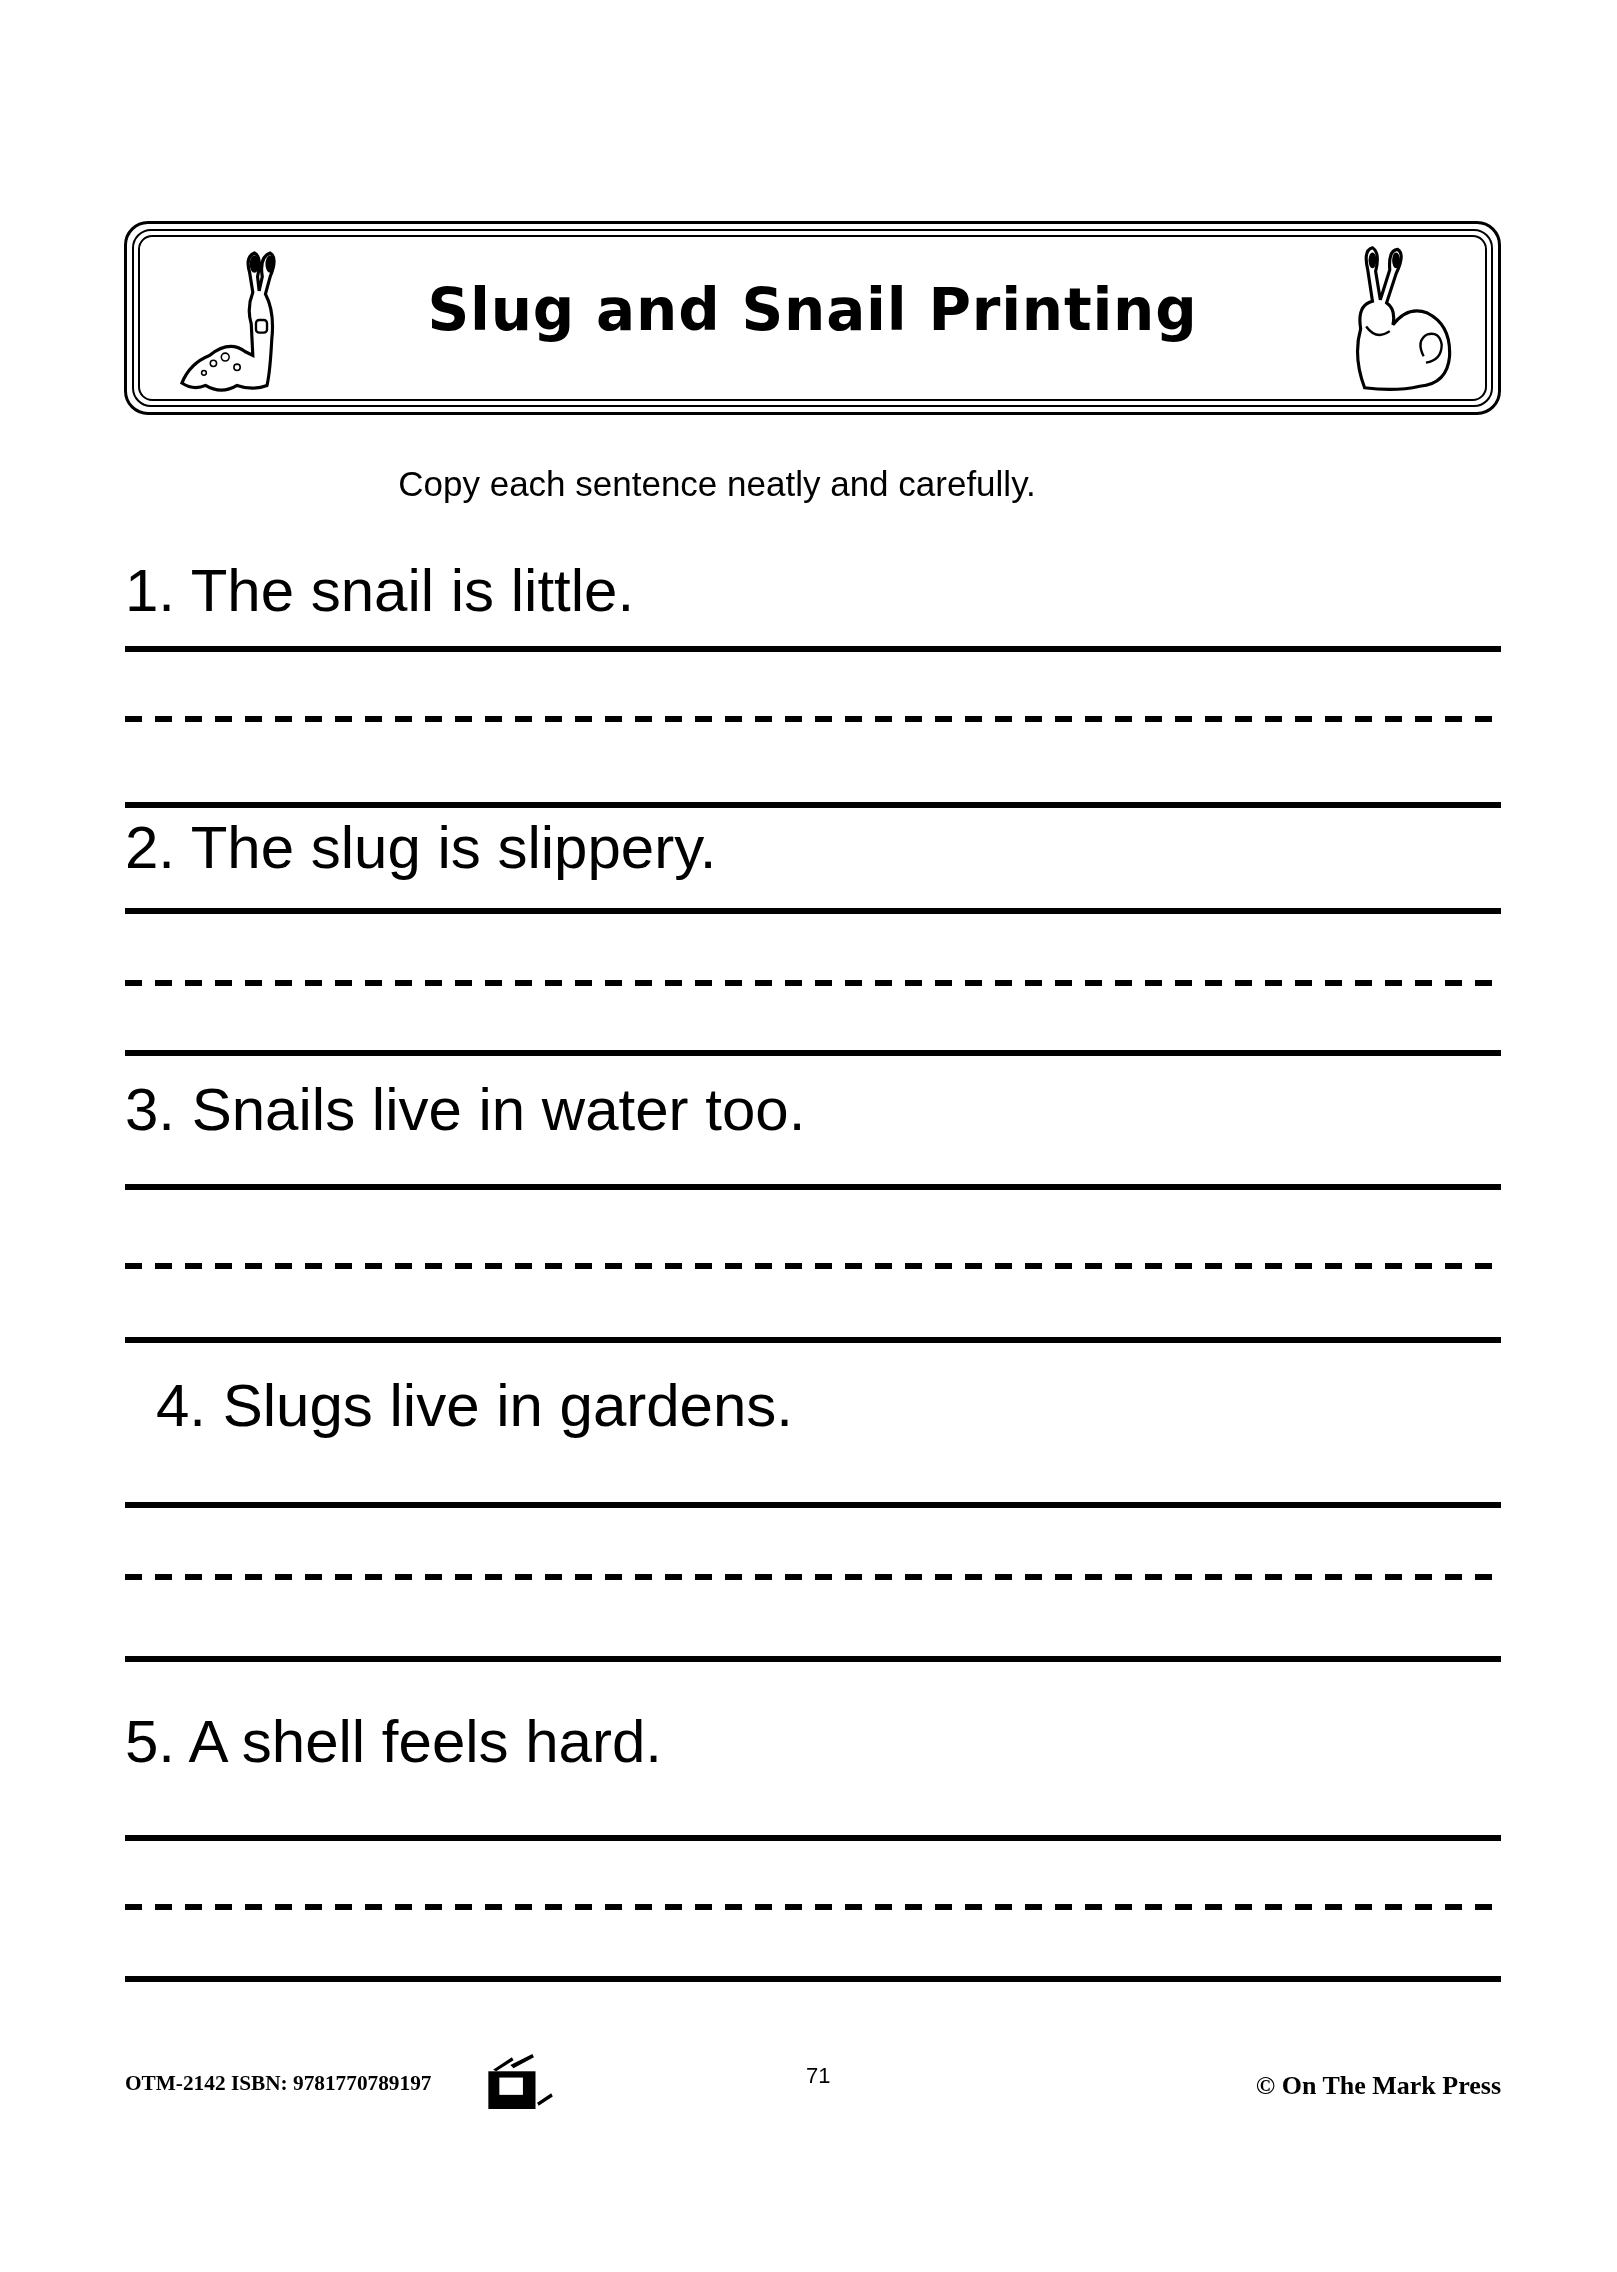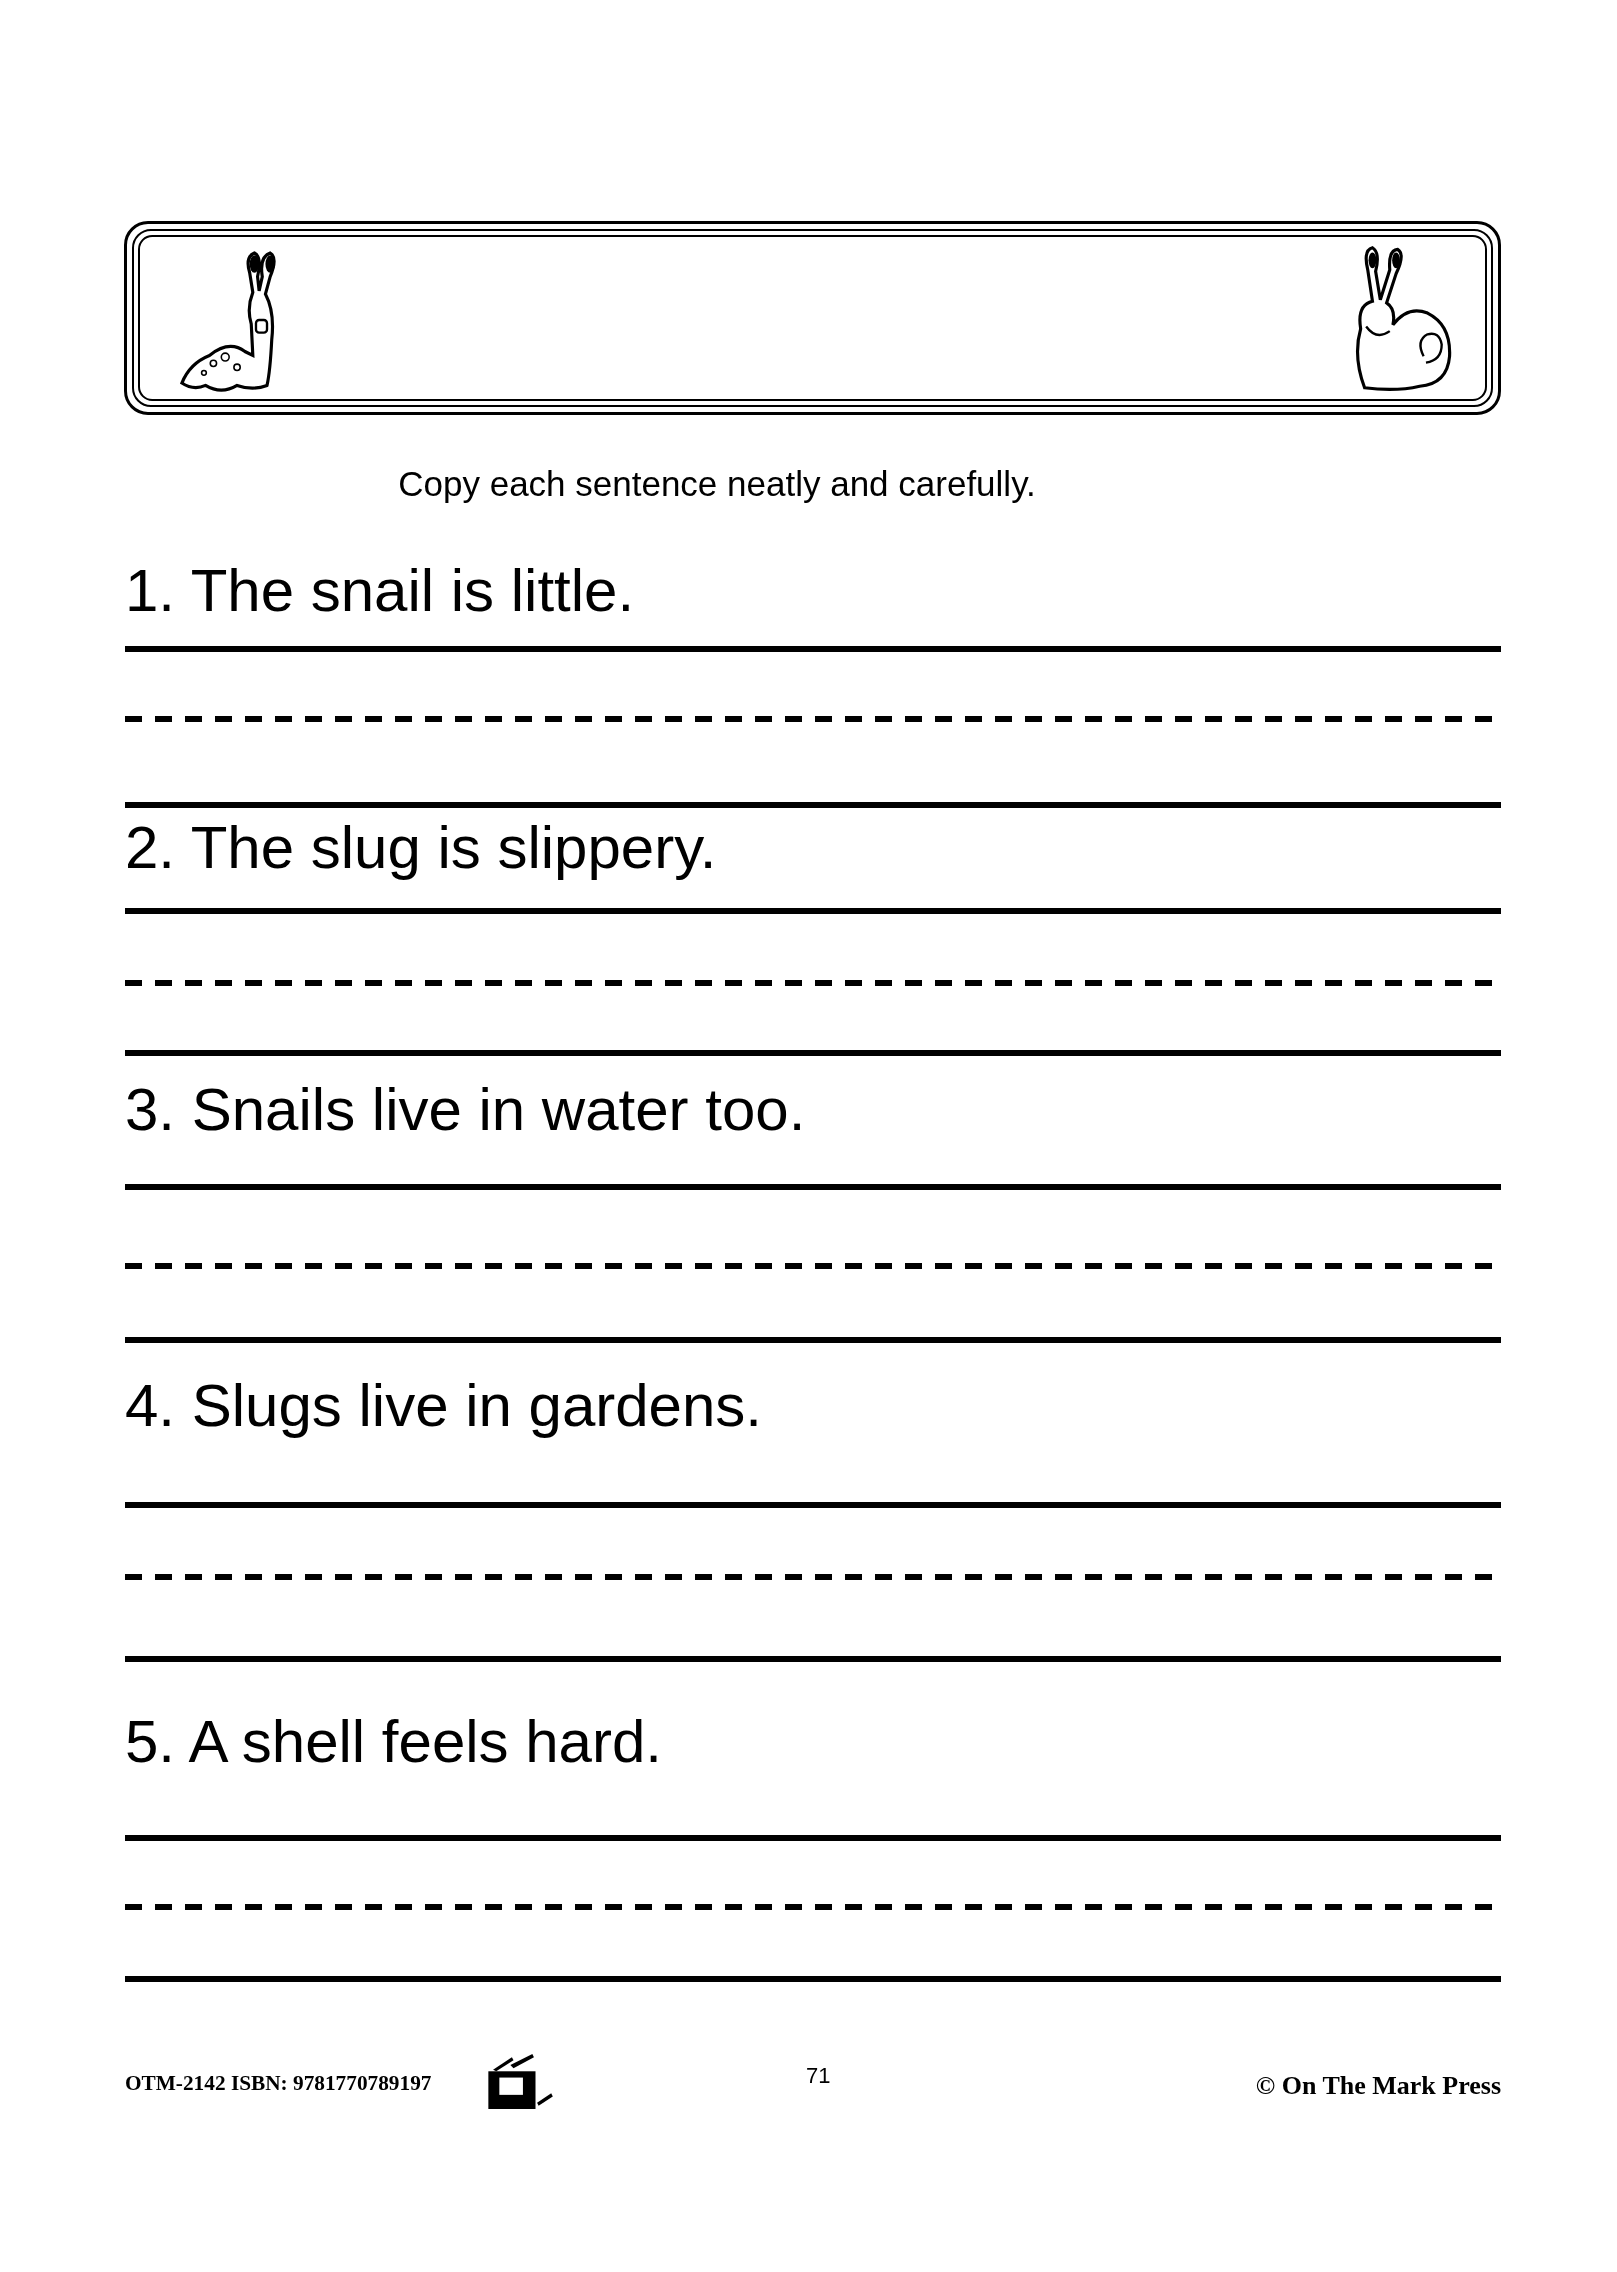--- a/index.html
+++ b/index.html
@@ -36,6 +36,7 @@
     <circle cx="80" cy="155" r="4" fill="none" stroke="#000" stroke-width="2"></circle>
     <circle cx="38" cy="162" r="3" fill="none" stroke="#000" stroke-width="2"></circle>
   </svg>
+  <div class="banner-title">Slug and Snail Printing</div>
   <svg class="snail" viewBox="0 0 150 200">
     <path d="M30 190 Q15 150 25 115 Q20 85 40 80 L34 40 Q28 15 40 12 Q50 18 44 42 L50 78 L62 40 Q60 15 72 14 Q82 20 70 45 L58 82 Q70 90 66 110 Q85 85 110 95 Q140 110 138 150 Q135 185 100 188 Q70 195 30 190 Z" fill="none" stroke="#000" stroke-width="4"></path>
     <ellipse cx="40" cy="28" rx="5" ry="10" fill="#000"></ellipse>

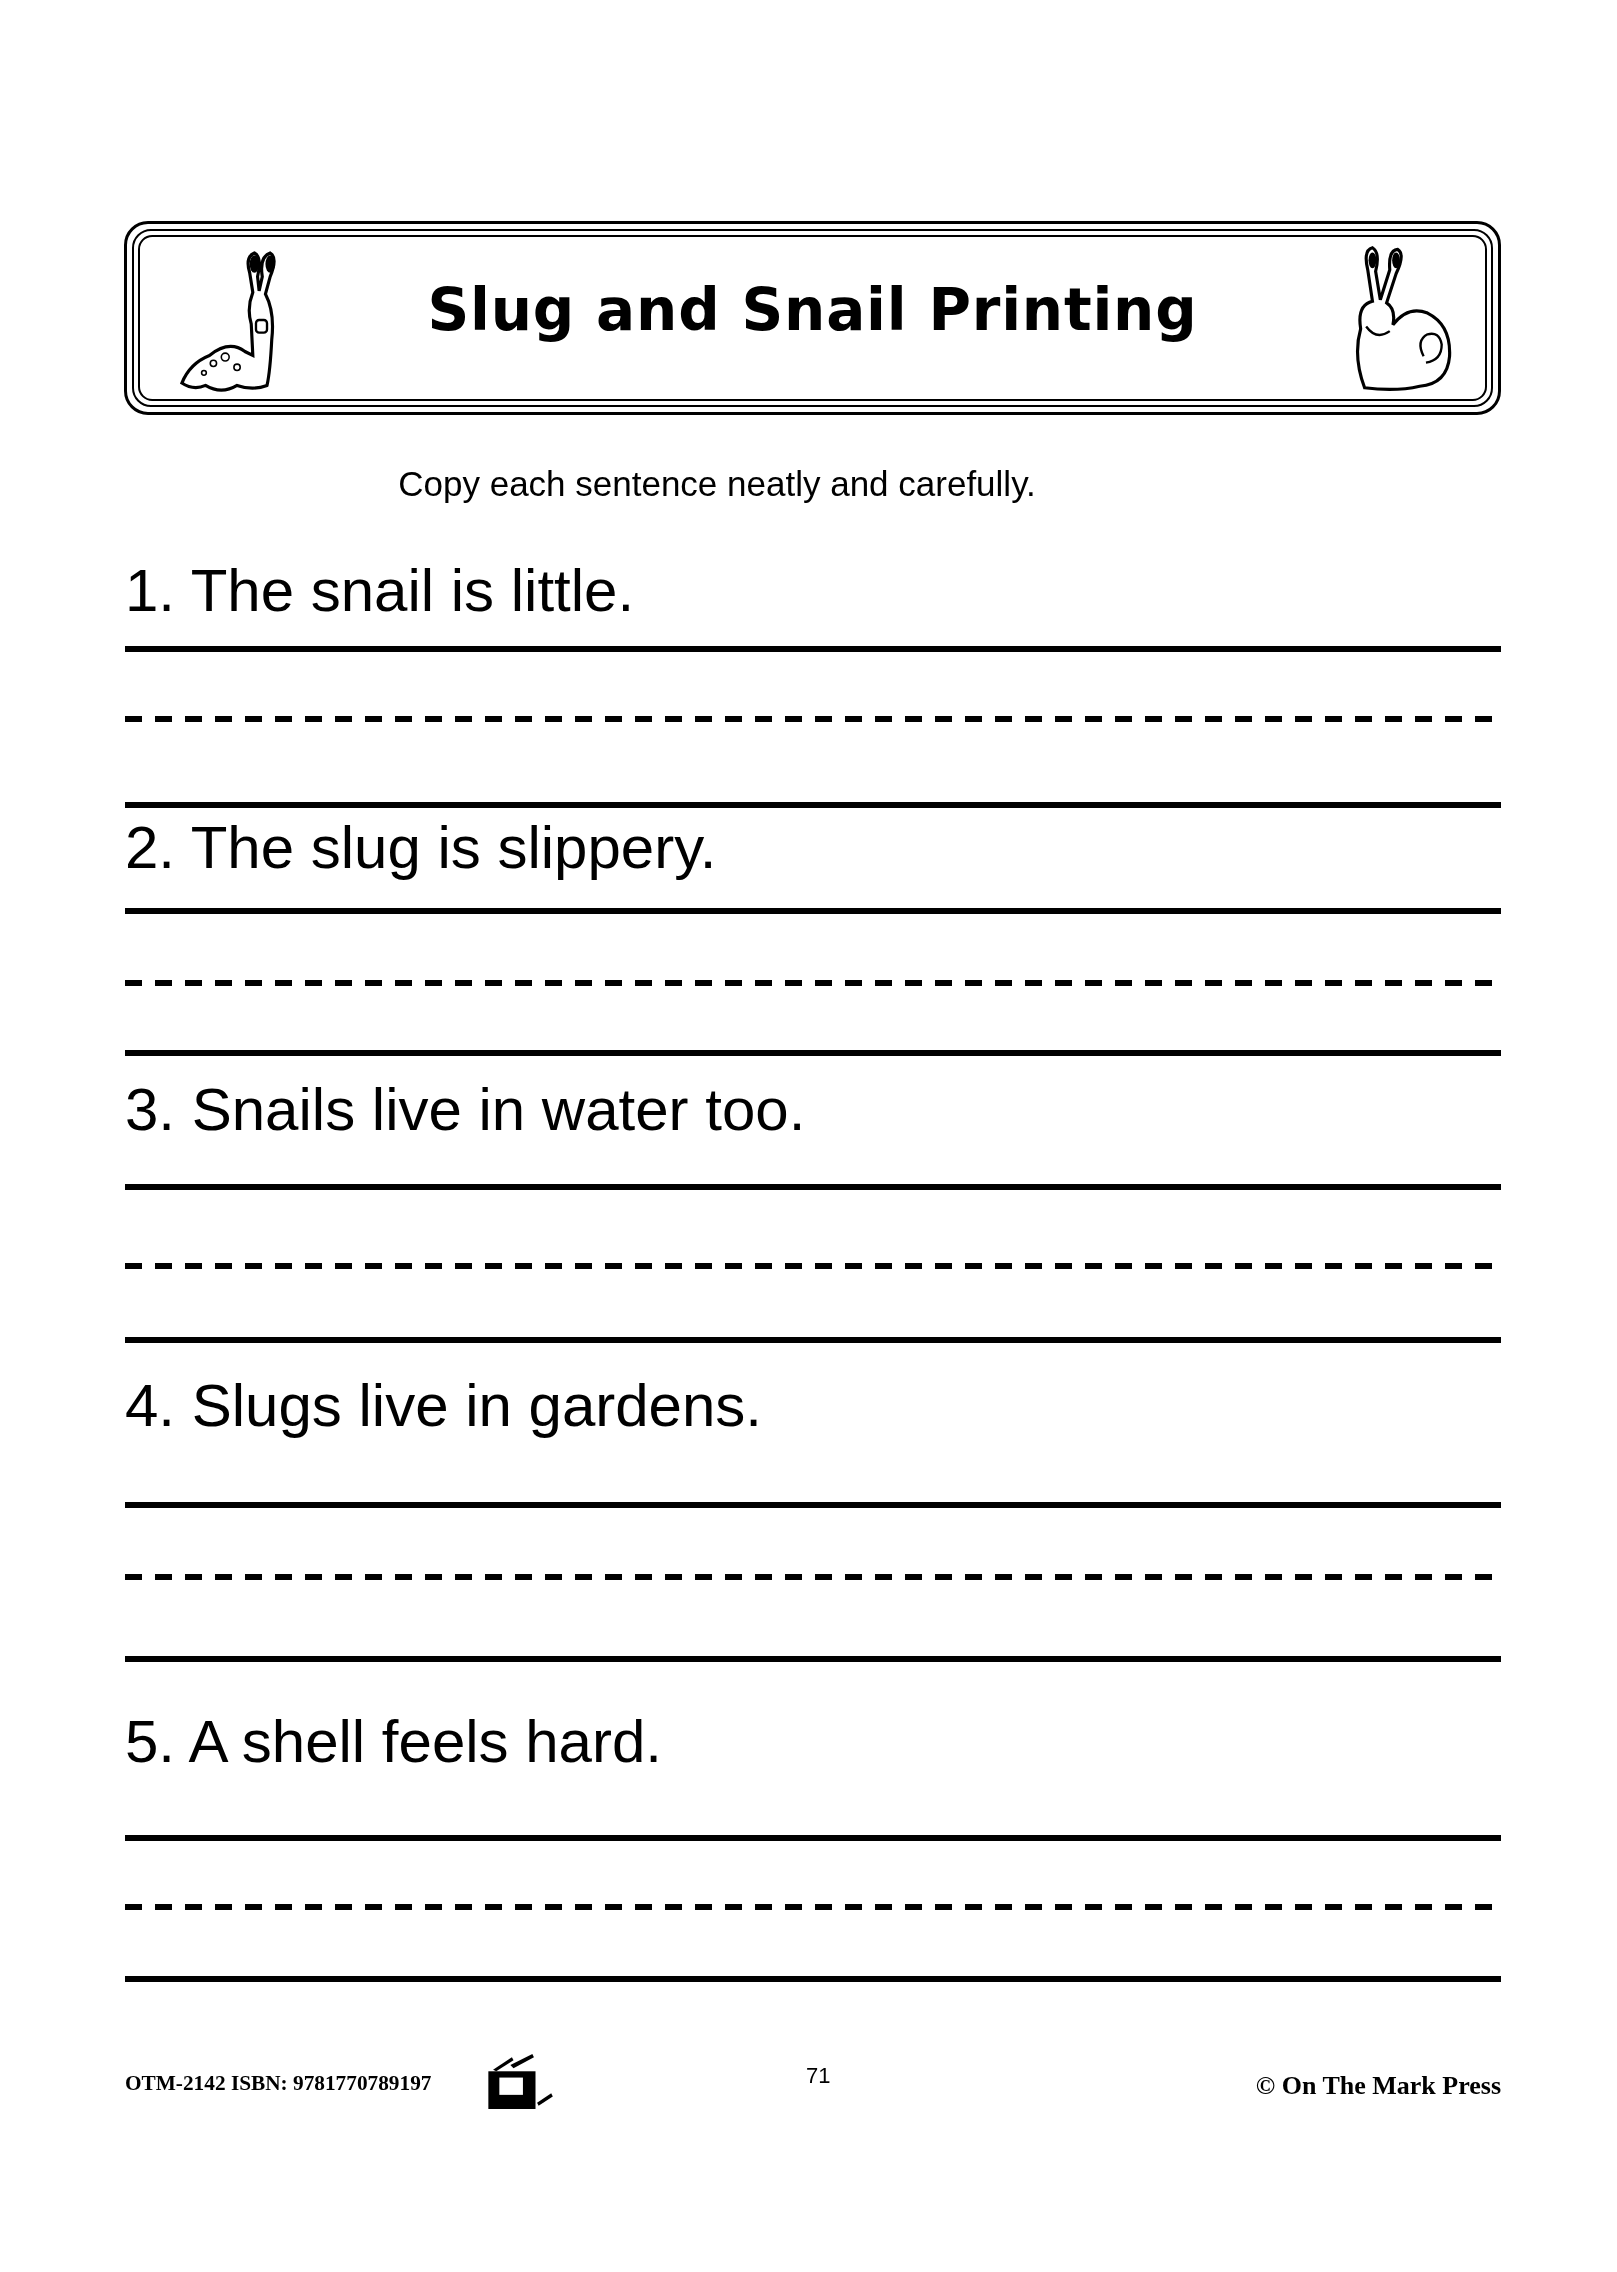--- a/index.html
+++ b/index.html
@@ -63,7 +63,7 @@
 <div class="abs line-dash" style="top:1263px;"></div>
 <div class="abs line-solid" style="top:1337px;"></div>
 
-<div class="abs sentence" style="top:1376px;">4. Slugs live in gardens.</div>
+<div class="abs sentence" style="top:1376px;margin-left:31px;">4. Slugs live in gardens.</div>
 <div class="abs line-solid" style="top:1502px;"></div>
 <div class="abs line-dash" style="top:1574px;"></div>
 <div class="abs line-solid" style="top:1656px;"></div>

